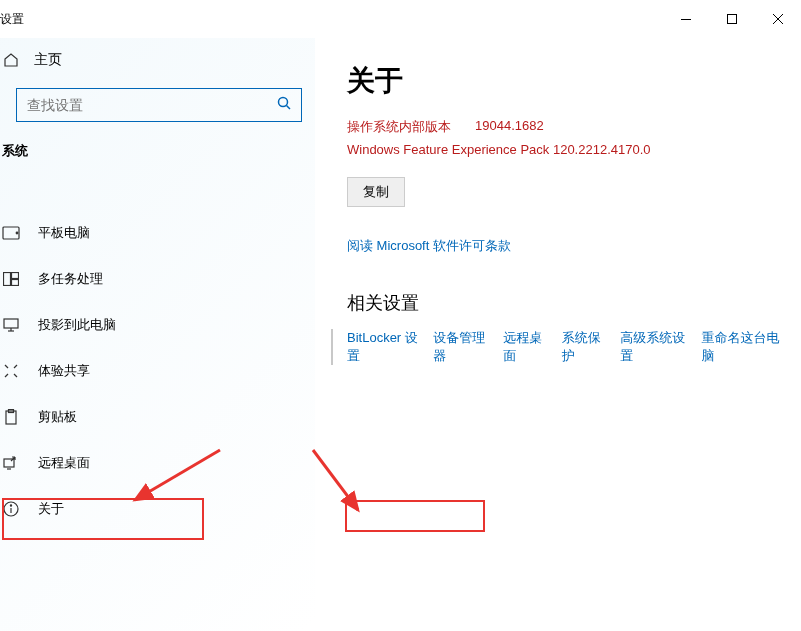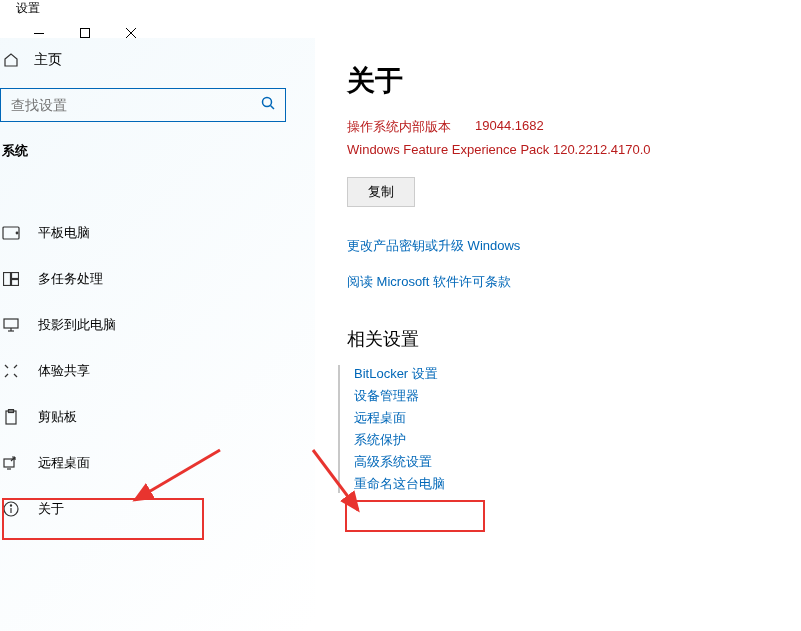--- a/index.html
+++ b/index.html
@@ -5,7 +5,7 @@
     * { margin: 0; padding: 0; box-sizing: border-box; font-family: "Microsoft YaHei", "Segoe UI", sans-serif; }
     body { width: 801px; height: 631px; background: #fff; overflow: hidden; position: relative; }
     
-    .titlebar { height: 38px; display: flex; padding-left: 16px; font-size: 12px; color: #000; flex-direction: column; }
+    .titlebar { height: 38px; display: flex; align-items: center; font-size: 12px; color: #000; }
     .titlebar-spacer { flex: 1; }
     .win-controls { display: flex; }
     .win-btn { width: 46px; height: 32px; display: flex; align-items: center; justify-content: center; cursor: pointer; }

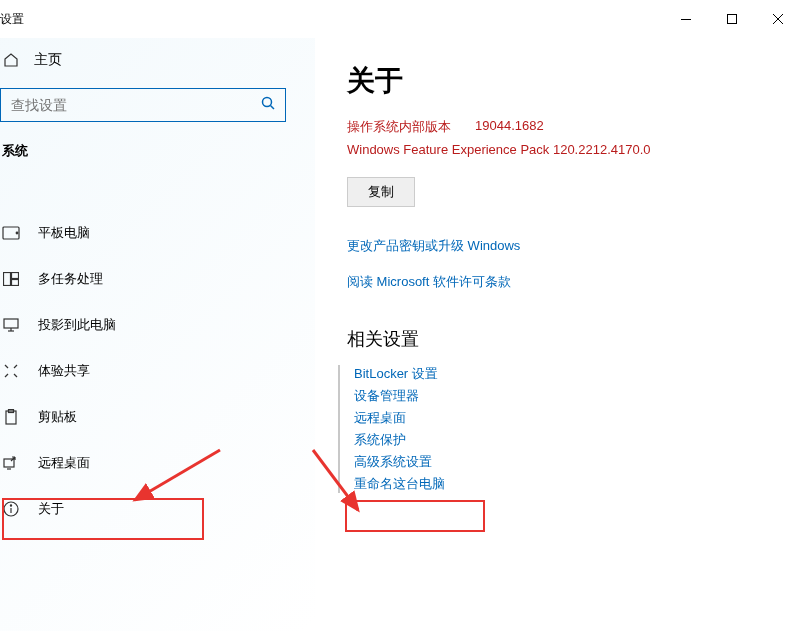--- a/index.html
+++ b/index.html
@@ -16,7 +16,7 @@
     .home-row { display: flex; align-items: center; height: 44px; gap: 14px; padding-left: 2px; margin-bottom: 6px; cursor: pointer; }
     .home-row .lbl { font-size: 14px; color: #000; }
     
-    .search-box { width: 286px; height: 34px; border: 1.5px solid #0067b8; display: flex; align-items: center; padding: 0 10px; gap: 8px; margin-bottom: 20px; }
+    .search-box { width: 286px; height: 34px; border: 1.5px solid #0067b8; display: flex; align-items: center; padding: 0 10px; gap: 8px; margin-bottom: 20px; margin-left: 16px; }
     .search-box input { flex: 1; border: none; outline: none; font-size: 14px; color: #888; background: transparent; }
     
     .section-title { font-size: 13px; font-weight: 600; color: #000; margin-bottom: 28px; padding-left: 2px; }

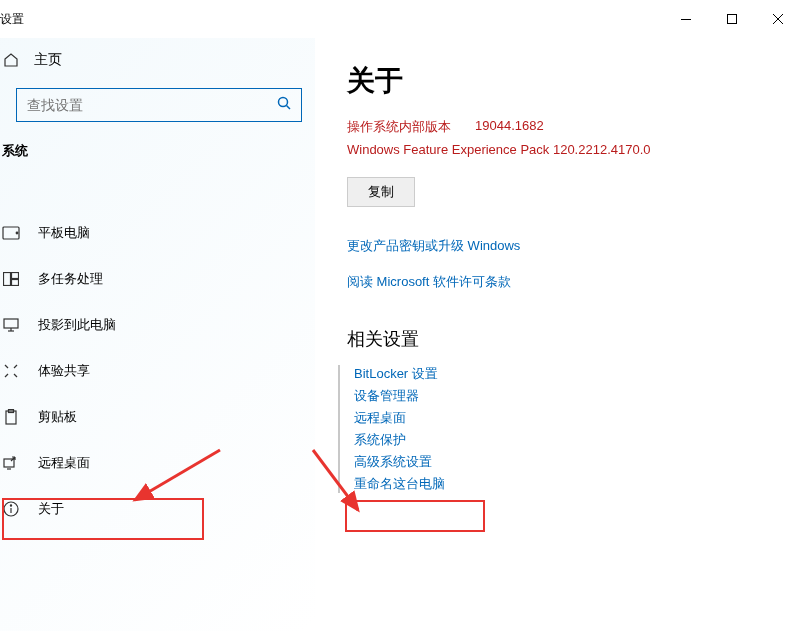--- a/index.html
+++ b/index.html
@@ -34,7 +34,7 @@
     .info-label { width: 128px; }
     .info-value { flex: 1; }
     
-    .copy-btn { width: 68px; height: 30px; border: 1px solid #ccc; background: #efefef; font-size: 13px; cursor: pointer; margin-top: 14px; margin-left: 0; }
+    .copy-btn { width: 58px; height: 30px; border: 1px solid #ccc; background: #efefef; font-size: 13px; cursor: pointer; margin-top: 14px; margin-left: 0; }
     
     .link-list { margin-top: 30px; display: flex; flex-direction: column; gap: 18px; }
     .link-list a, .related a { color: #0067b8; text-decoration: none; font-size: 13px; cursor: pointer; }

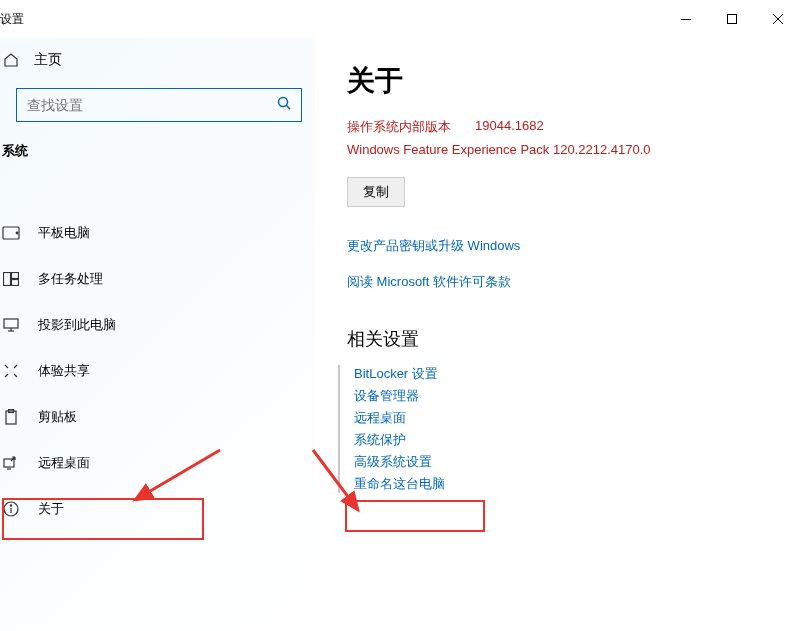--- a/index.html
+++ b/index.html
@@ -186,7 +186,6 @@
     <button class="copy-btn">复制</button>
     
     <div class="link-list">
-      <a>更改产品密钥或升级 Windows</a>
       <a>阅读 Microsoft 软件许可条款</a>
     </div>
     

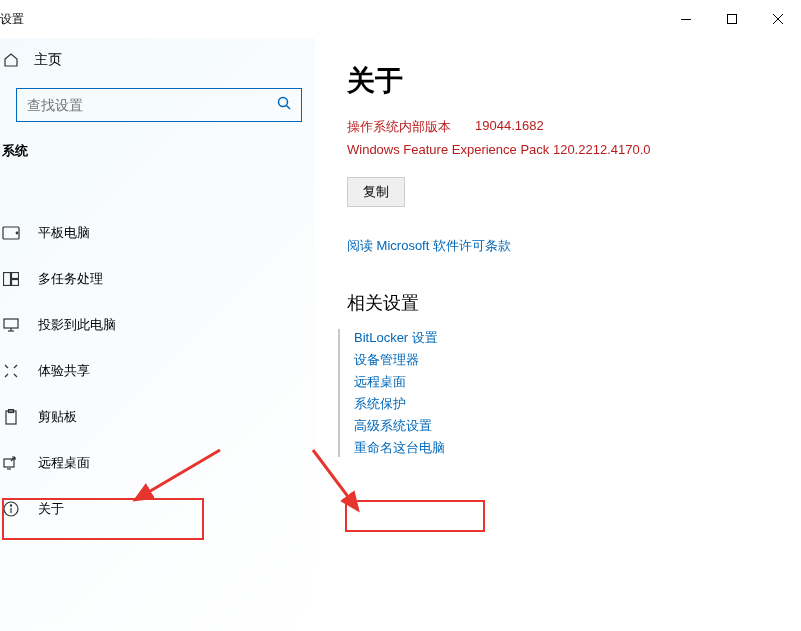--- a/index.html
+++ b/index.html
@@ -40,7 +40,7 @@
     .link-list a, .related a { color: #0067b8; text-decoration: none; font-size: 13px; cursor: pointer; }
     
     .related-title { font-size: 18px; font-weight: 400; color: #000; margin-top: 36px; margin-bottom: 14px; }
-    .related { display: flex; flex-direction: column; gap: 4px; position: relative; margin-left: 7px; }
+    .related { display: flex; flex-direction: row; gap: 13px; position: relative; }
     
     .related-bar { position: absolute; left: -16px; top: 0; bottom: 0; width: 2px; background: #c8c8c8; }
     

